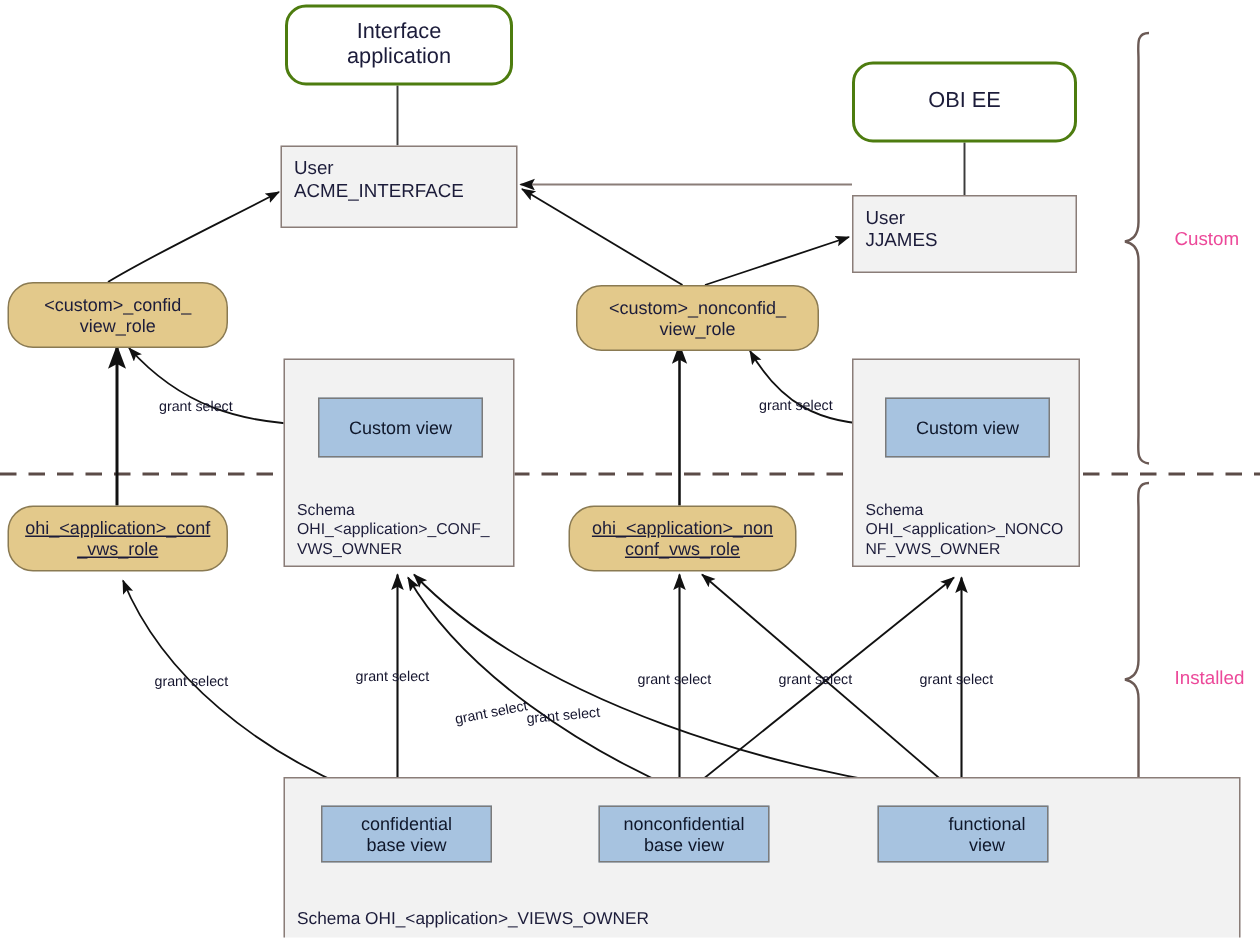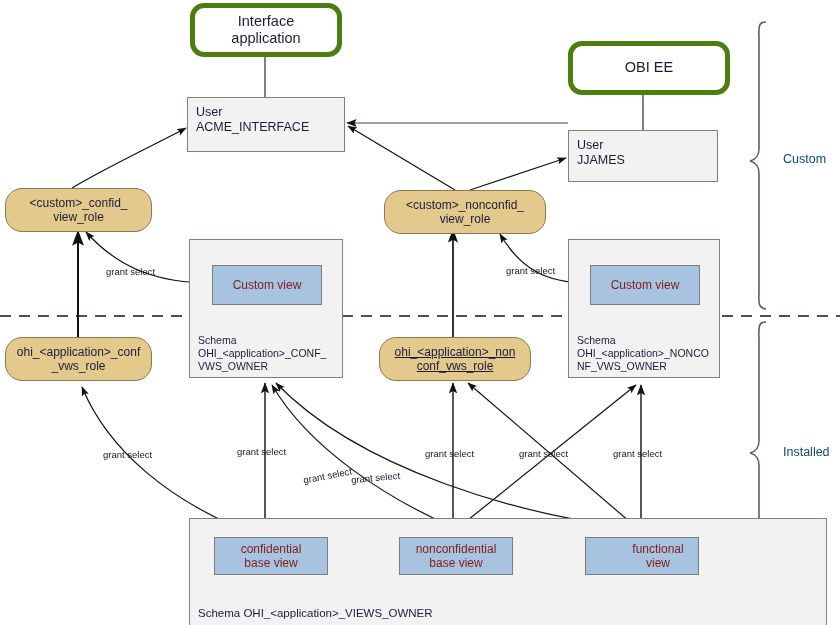--- a/index.html
+++ b/index.html
@@ -13,7 +13,7 @@
   .node{position:absolute;box-sizing:border-box;display:flex;align-items:center;justify-content:center;text-align:center;line-height:1.18;}
   
   .app-node{
-    border:5px solid #4d7c0f;border-radius:14px;background:#ffffff;
+    border:2px solid #4d7c0f;border-radius:14px;background:#ffffff;
     font-size:14.5px;color:#1c1c3a;
   }
   

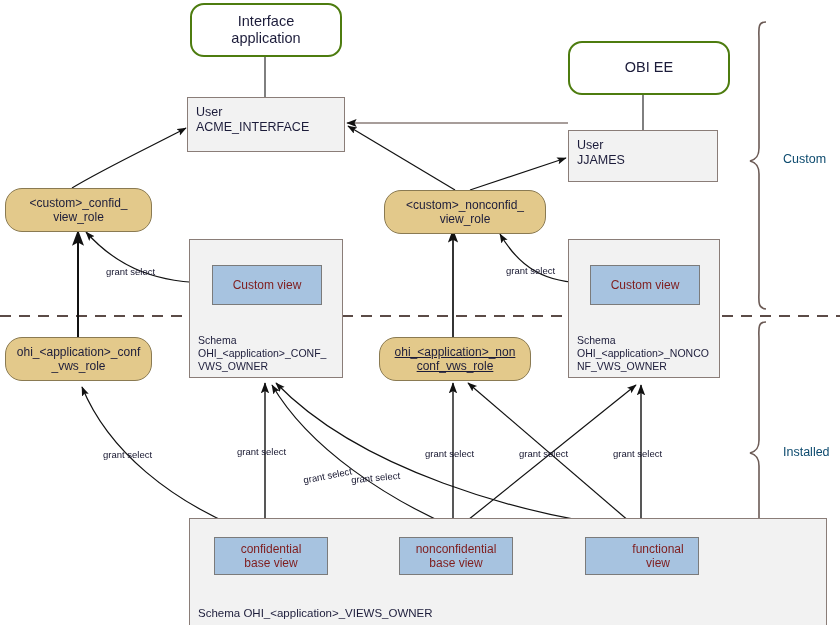--- a/index.html
+++ b/index.html
@@ -110,7 +110,7 @@
     </span>
   </div>
 
-  <div class="node app-node" style="left:568px;top:41px;width:162px;height:54px;">
+  <div class="node app-node" style="left:568px;top:41px;width:150px;height:54px;">
     <span>OBI EE</span>
   </div>
 

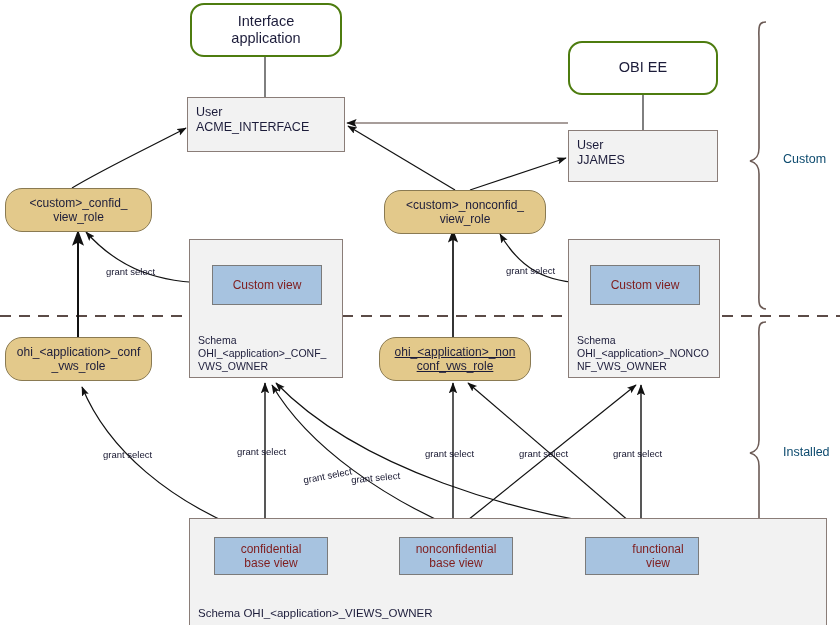--- a/index.html
+++ b/index.html
@@ -46,7 +46,7 @@
     background:transparent;
   }
   .brace-label{
-    position:absolute;font-size:12.5px;color:#0c4a6e;white-space:nowrap;
+    position:absolute;font-size:12.5px;color:#ec4899;white-space:nowrap;
   }
 </style>
 </head>

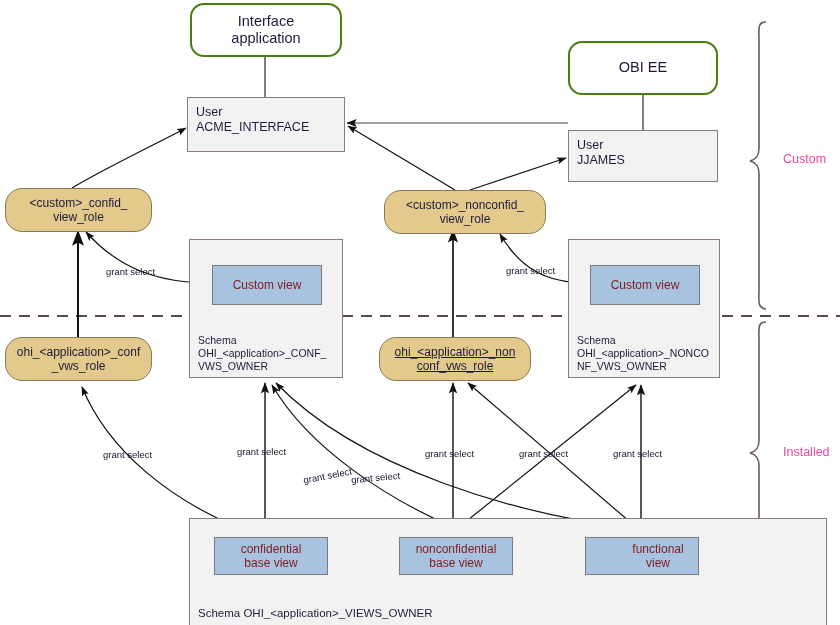--- a/index.html
+++ b/index.html
@@ -39,7 +39,7 @@
   
   .view-box{
     border:1px solid #7b7b7b;background:#a7c3e0;
-    font-size:12px;color:#7f1d1d;
+    font-size:12px;color:#0f172a;
   }
   .edge-label{
     position:absolute;font-size:9.5px;color:#15152e;white-space:nowrap;

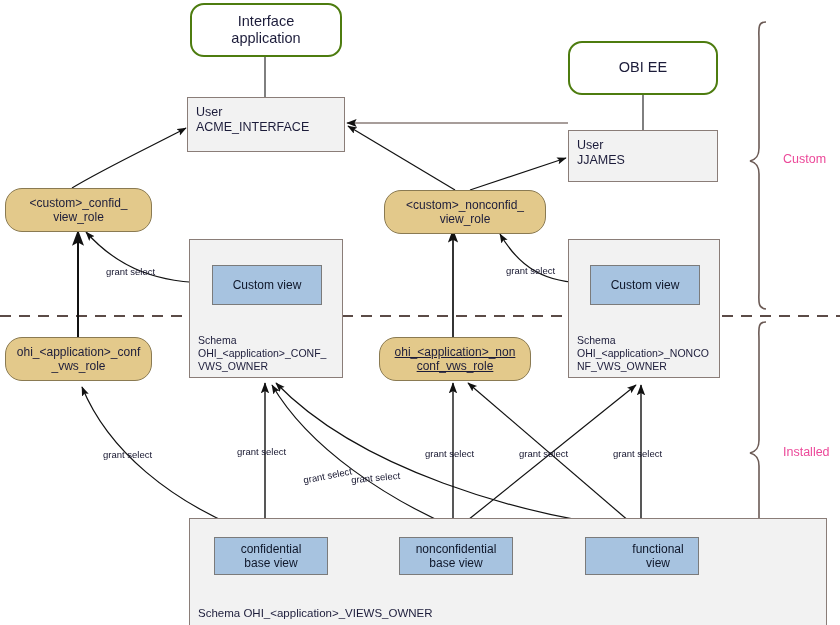--- a/index.html
+++ b/index.html
@@ -143,7 +143,7 @@
   </div>
 
   <div class="node role-pill" style="left:5px;top:337px;width:147px;height:44px;">
-    <span style="display:block;">
+    <span style="display:block;text-decoration:underline;">
       <span>ohi_&lt;application&gt;_conf</span><br>
       <span>_vws_role</span>
     </span>

